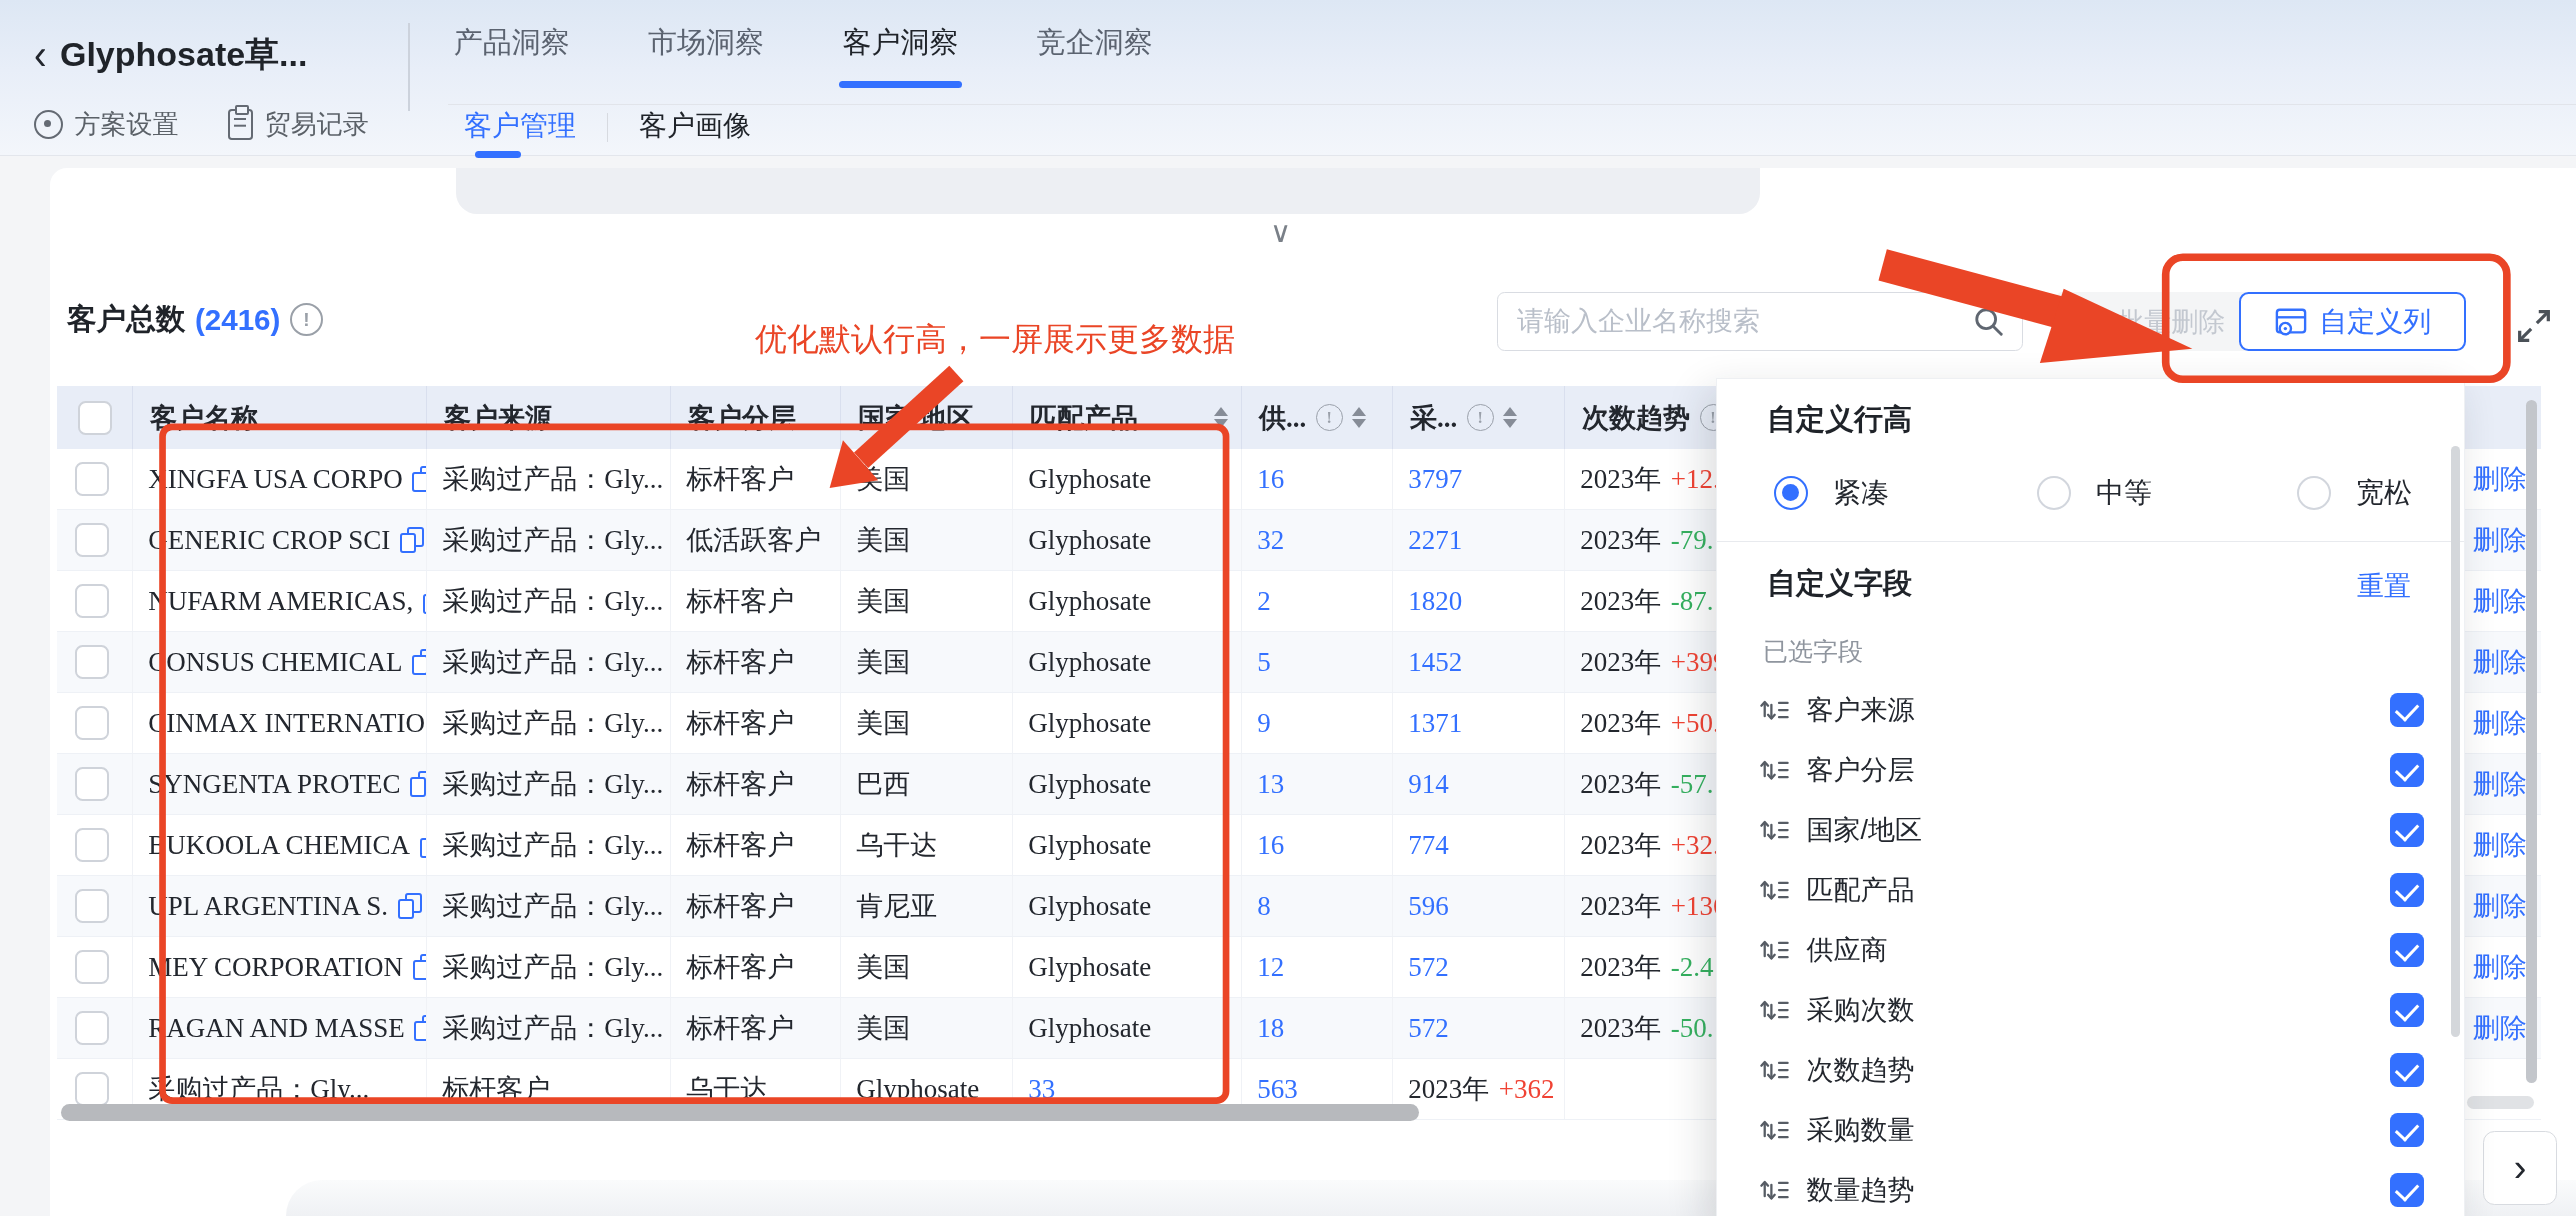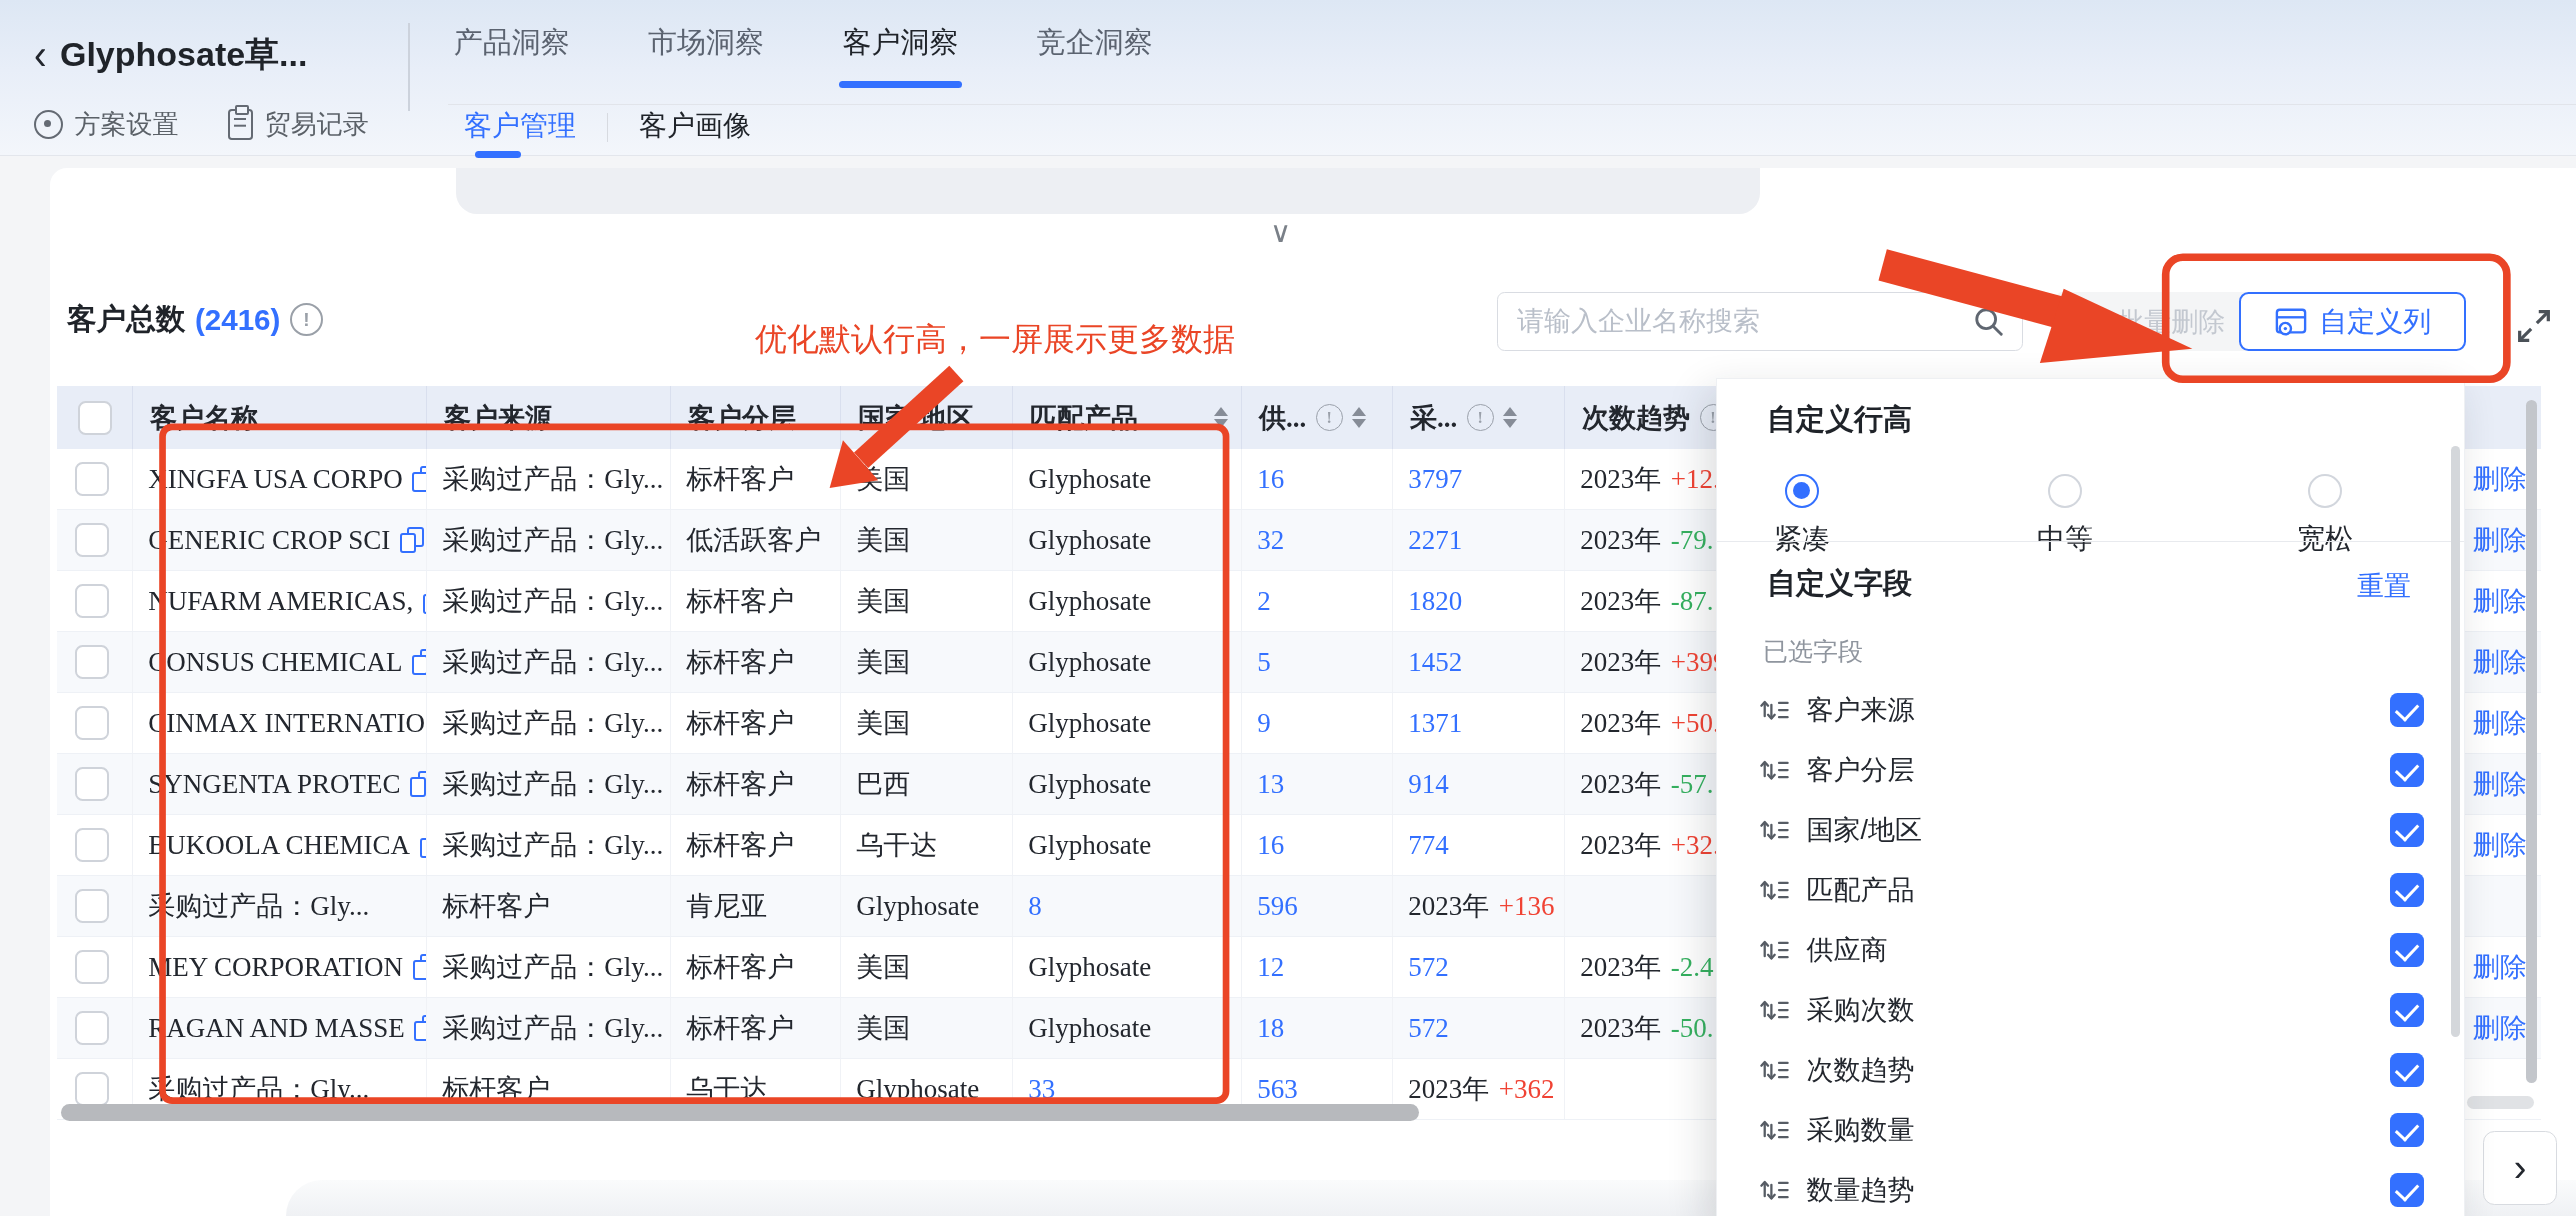--- a/index.html
+++ b/index.html
@@ -89,7 +89,7 @@
   .panel{position:absolute;left:1716px;top:378px;width:749px;height:839px;background:#fff;z-index:30;
          box-shadow:-9.5px 13.3px 38px rgba(31,35,41,.16);border:1px solid #eef0f3;box-sizing:border-box;}
   .p-title{position:absolute;left:50px;top:21px;font-size:29px;font-weight:700;color:#1f2329;}
-  .radio-opt{position:absolute;top:95px;display:flex;align-items:center;gap:12px;font-size:28px;color:#23272e;flex-direction:column;}
+  .radio-opt{position:absolute;top:95px;display:flex;align-items:center;gap:25px;font-size:28px;color:#23272e;}
   .rad{width:34px;height:34px;border-radius:50%;border:2.9px solid #d2d6dd;box-sizing:border-box;background:#fff;position:relative;flex:none;}
   .radio-opt.on .rad{border-color:#3370ff;}
   .radio-opt.on .rad::after{content:"";position:absolute;left:5.7px;top:5.7px;width:17px;height:17px;border-radius:50%;background:#3370ff;}

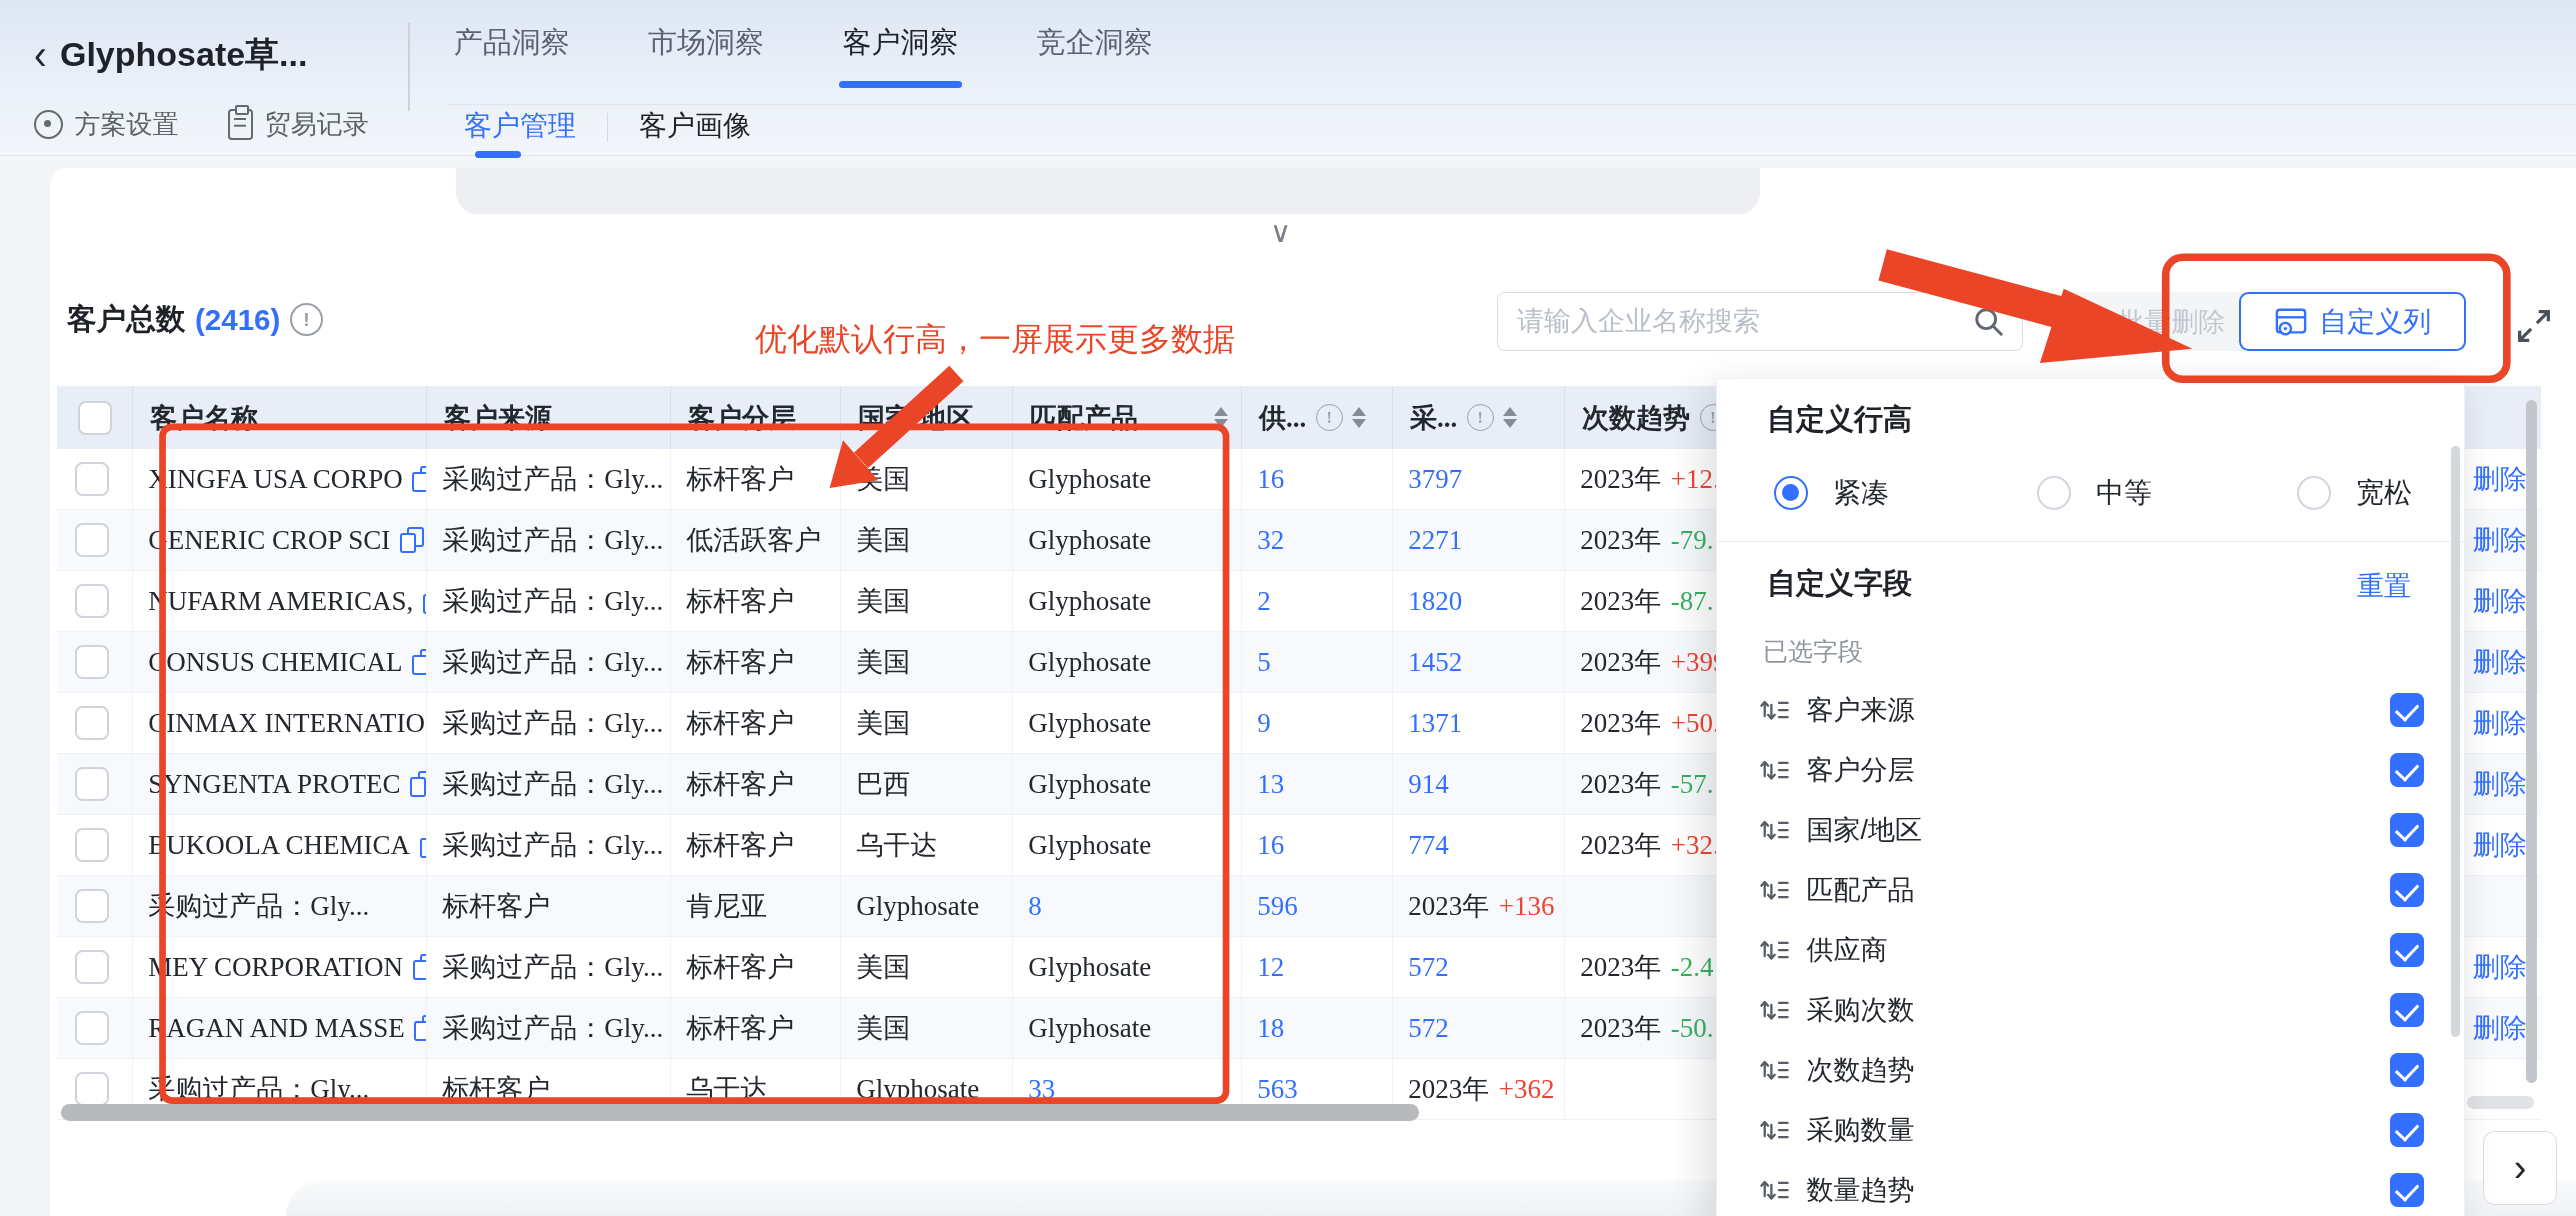--- a/index.html
+++ b/index.html
@@ -425,6 +425,10 @@
           <div class="td c-cb">
             <span class="cb"></span>
           </div>
+          <div class="td">
+            <span>UPL ARGENTINA S.</span>
+            <span class="copy-ic"></span>
+          </div>
           <div class="td">采购过产品：Gly...</div>
           <div class="td">标杆客户</div>
           <div class="td">肯尼亚</div>

